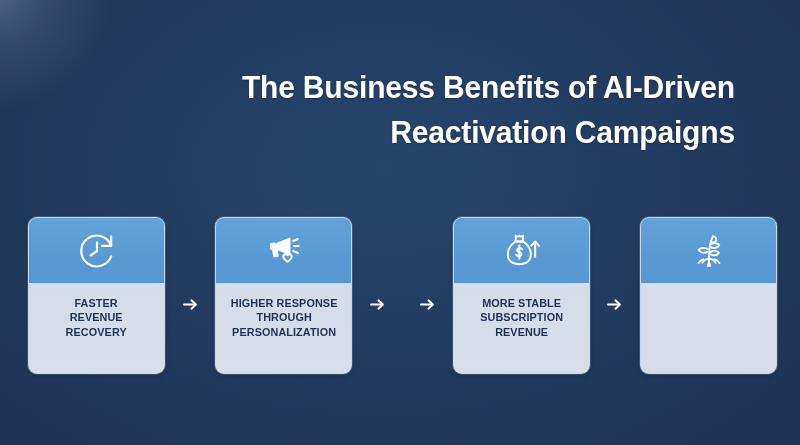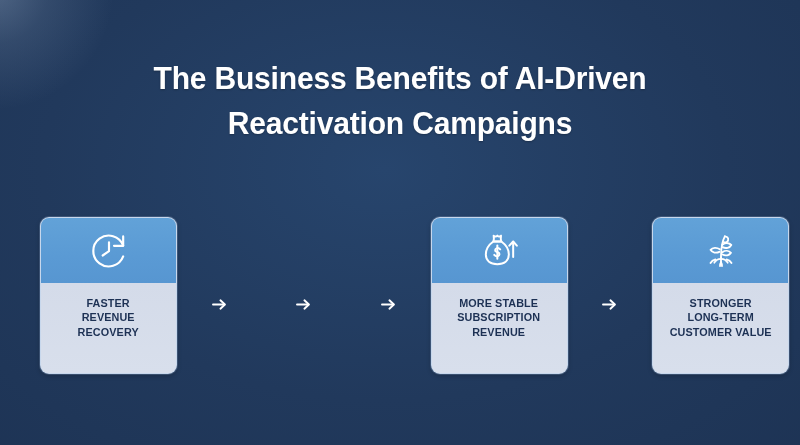--- a/index.html
+++ b/index.html
@@ -30,10 +30,10 @@
   
   .title-block {
     position: absolute;
-    top: 56px;
+    top: 65px;
     left: 0;
     width: 800px;
-    text-align: center;
+    text-align: right;
     padding: 0 60px;
   }
 

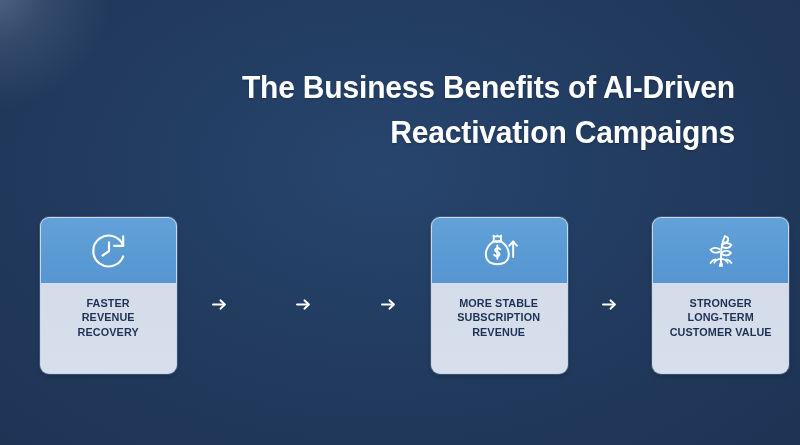--- a/index.html
+++ b/index.html
@@ -58,7 +58,6 @@
     height: 157px;
     display: flex;
     align-items: stretch;
-    margin-left: 12px;
   }
 
   .card {

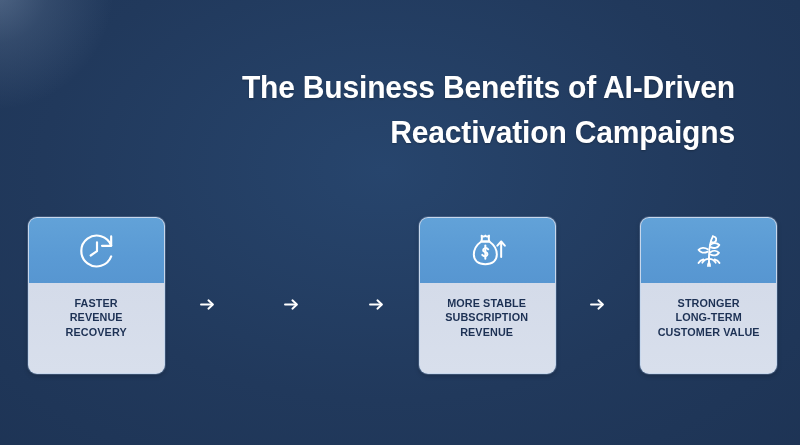--- a/index.html
+++ b/index.html
@@ -166,6 +166,28 @@
       </span>
     </div>
 
+    <div class="card">
+      <div class="card-icon">
+        <span>
+          <svg viewBox="0 0 48 48" fill="none" stroke="#ffffff" stroke-width="2.4" stroke-linecap="round" stroke-linejoin="round">
+            <path d="M12.2 16.6 L30.6 9.2 L30.6 27.6 L12.2 20.6 Z" fill="#ffffff" stroke="#ffffff" stroke-width="2.2"></path>
+            <path d="M8.6 15.6 L12.2 15.0 L12.2 21.8 L8.6 21.2 Z" fill="#ffffff"></path>
+            <path d="M10.6 21.6 L12.4 30.6 L16.4 30.0 L15.0 20.9 Z" fill="#ffffff"></path>
+            <path d="M35.2 12.0 L40.6 9.6"></path>
+            <path d="M35.8 18.0 L41.6 18.0"></path>
+            <path d="M35.2 24.0 L40.6 26.4"></path>
+            <path d="M28.2 29.0 c -1.6 -2.0 -5.0 -1.3 -5.0 1.5 c 0 2.8 3.9 5.7 5.0 6.5 c 1.1 -0.8 5.0 -3.7 5.0 -6.5 c 0 -2.8 -3.4 -3.5 -5.0 -1.5 Z"></path>
+          </svg>
+        </span>
+      </div>
+      <div class="card-body">
+        <div class="card-label">
+          <div>HIGHER RESPONSE</div>
+          <div>THROUGH</div>
+          <div>PERSONALIZATION</div>
+        </div>
+      </div>
+    </div>
 
     <div class="arrow">
       <span>

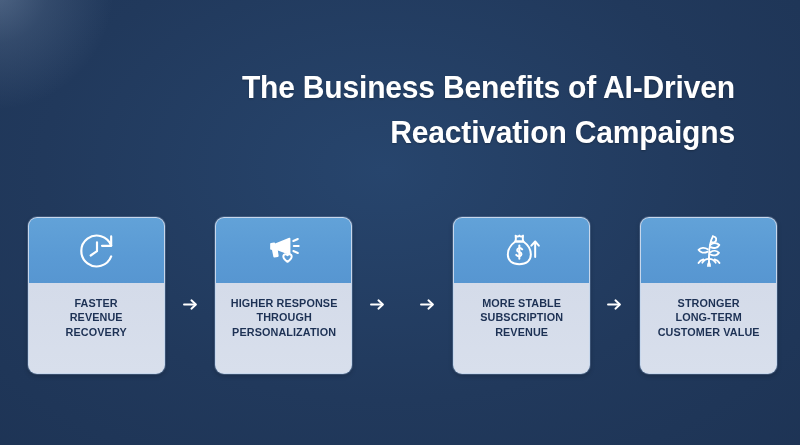--- a/index.html
+++ b/index.html
@@ -258,13 +258,6 @@
           </svg>
         </span>
       </div>
-      <div class="card-body">
-        <div class="card-label">
-          <div>STRONGER</div>
-          <div>LONG-TERM</div>
-          <div>CUSTOMER VALUE</div>
-        </div>
-      </div>
     </div>
 
   </div>

